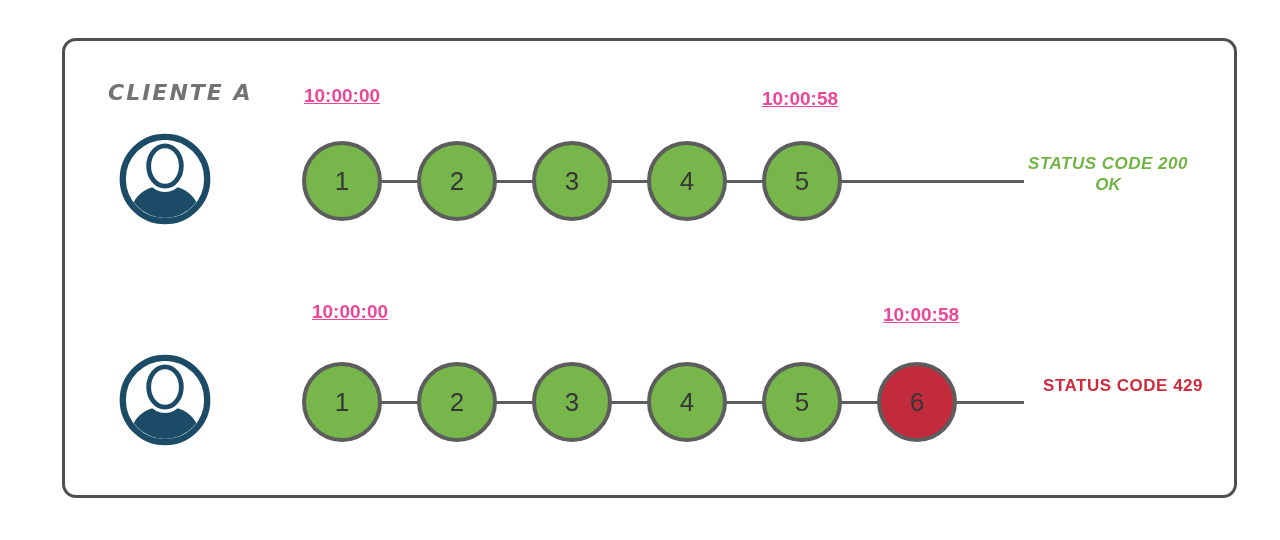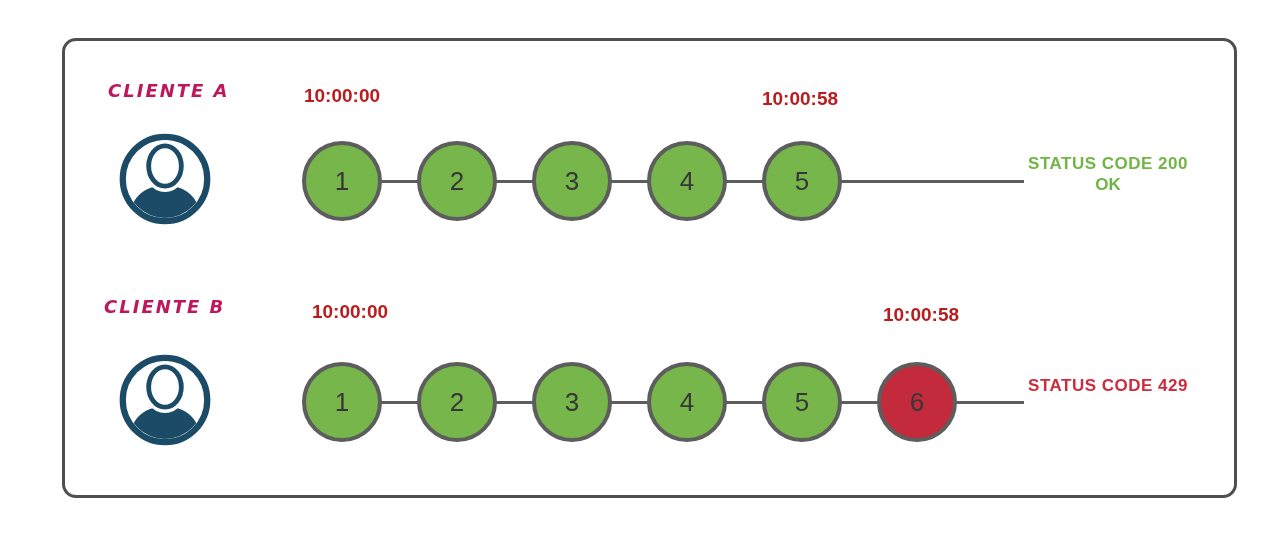--- a/index.html
+++ b/index.html
@@ -34,9 +34,9 @@
     font-family: "DejaVu Sans", sans-serif;
     font-style: italic;
     font-weight: bold;
-    font-size: 18px;
+    font-size: 22px;
     letter-spacing: 2px;
-    color: #be185d;
+    color: #737373;
     white-space: nowrap;
   }
   .rA .client-label { left: 108px; top: 80px; }

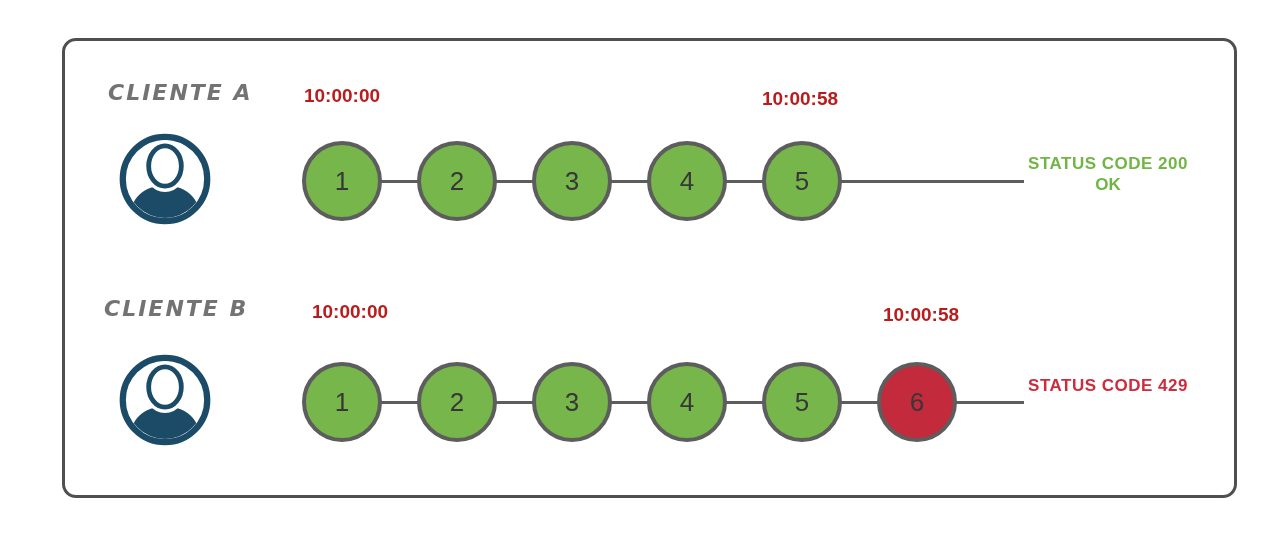--- a/index.html
+++ b/index.html
@@ -48,8 +48,9 @@
     text-align: center;
     font-weight: bold;
     font-size: 19px;
-    color: #b91c1c;
+    color: #ec4899;
     white-space: nowrap;
+    text-decoration: underline;
   }
   .rA .t-start { left: 287px; top: 85px; }
   .rA .t-end   { left: 745px; top: 88px; }

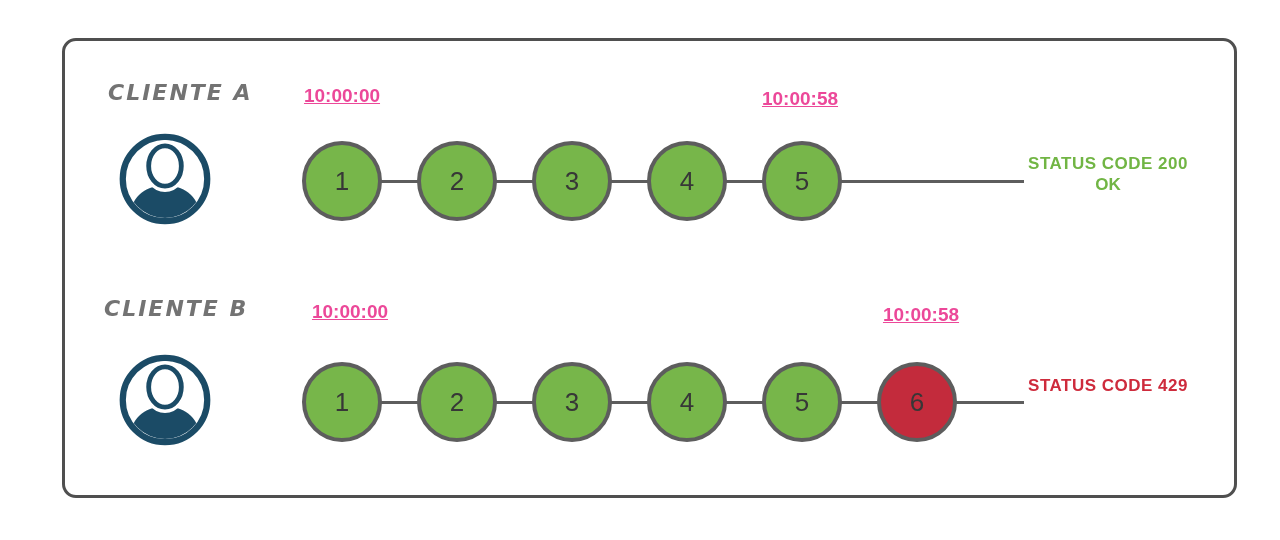--- a/index.html
+++ b/index.html
@@ -112,7 +112,7 @@
   .rB .status { top: 375px; }
   .status .line1 { font-size: 17px; letter-spacing: 0.5px; }
   .status .line2 { font-size: 17px; }
-  .status.status-ok      { color: var(--status-ok, #71b544); }
+  .status.status-ok      { color: var(--status-ok, #71b544); font-style: italic; }
   .status.status-blocked { color: var(--status-blocked, #ce2b3c); }
 </style>
 </head>

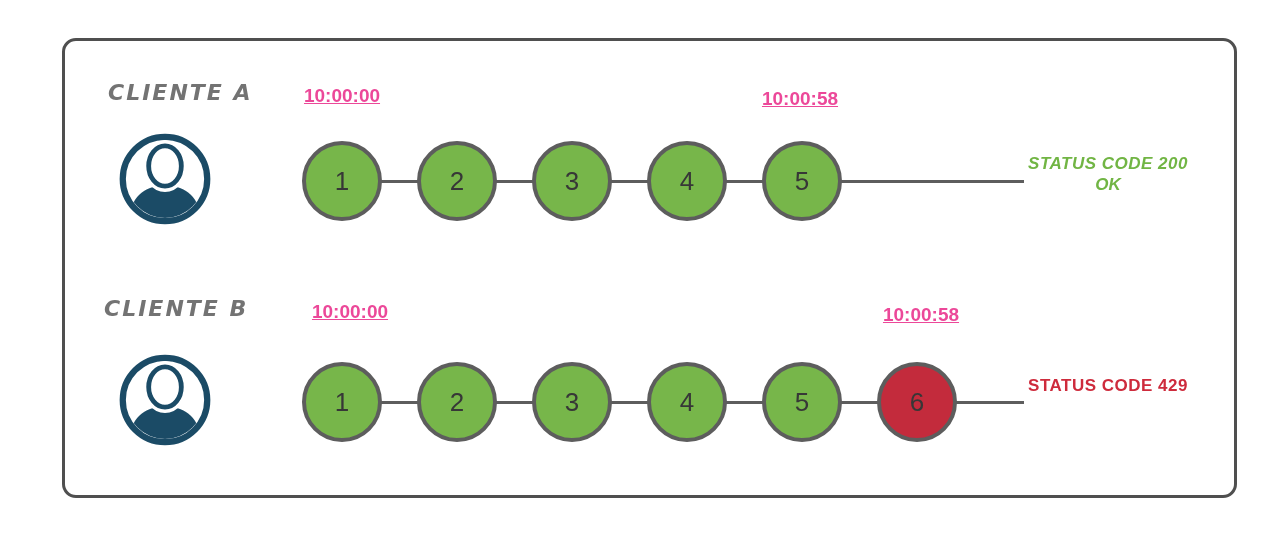--- a/index.html
+++ b/index.html
@@ -158,7 +158,6 @@
   </div>
 
   <div class="row rB">
-    <div class="client-label">CLIENTE B</div>
     <div class="timestamp t-start">10:00:00</div>
     <div class="timestamp t-end">10:00:58</div>
 

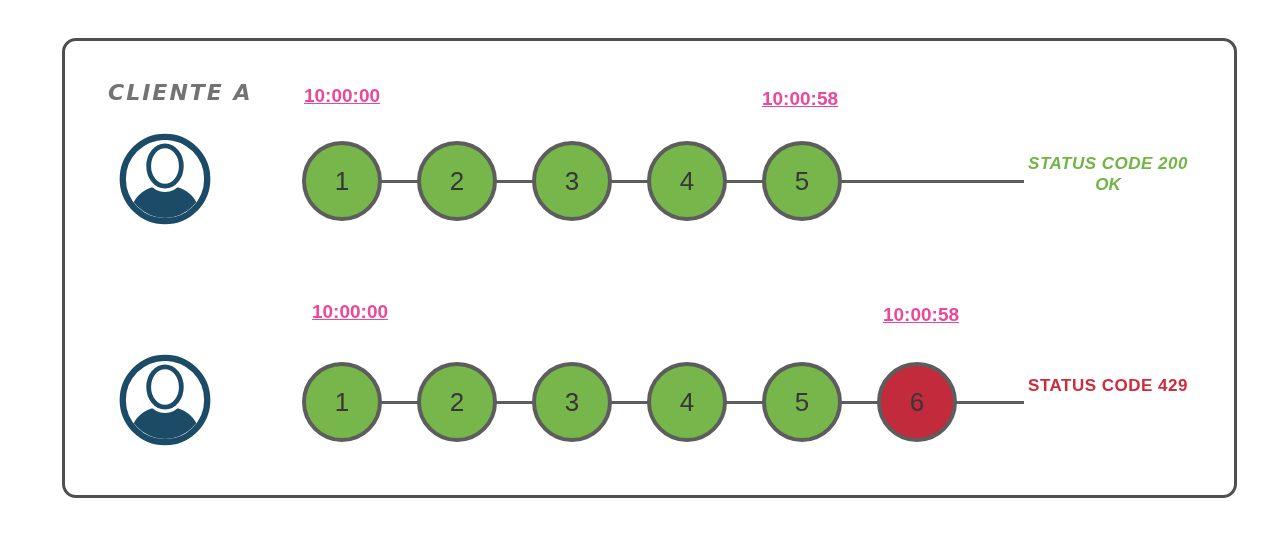--- a/index.html
+++ b/index.html
@@ -113,7 +113,7 @@
   .status .line1 { font-size: 17px; letter-spacing: 0.5px; }
   .status .line2 { font-size: 17px; }
   .status.status-ok      { color: var(--status-ok, #71b544); font-style: italic; }
-  .status.status-blocked { color: var(--status-blocked, #ce2b3c); }
+  .status.status-blocked { color: var(--status-blocked, #ce2b3c); text-align: right; }
 </style>
 </head>
 <body>

